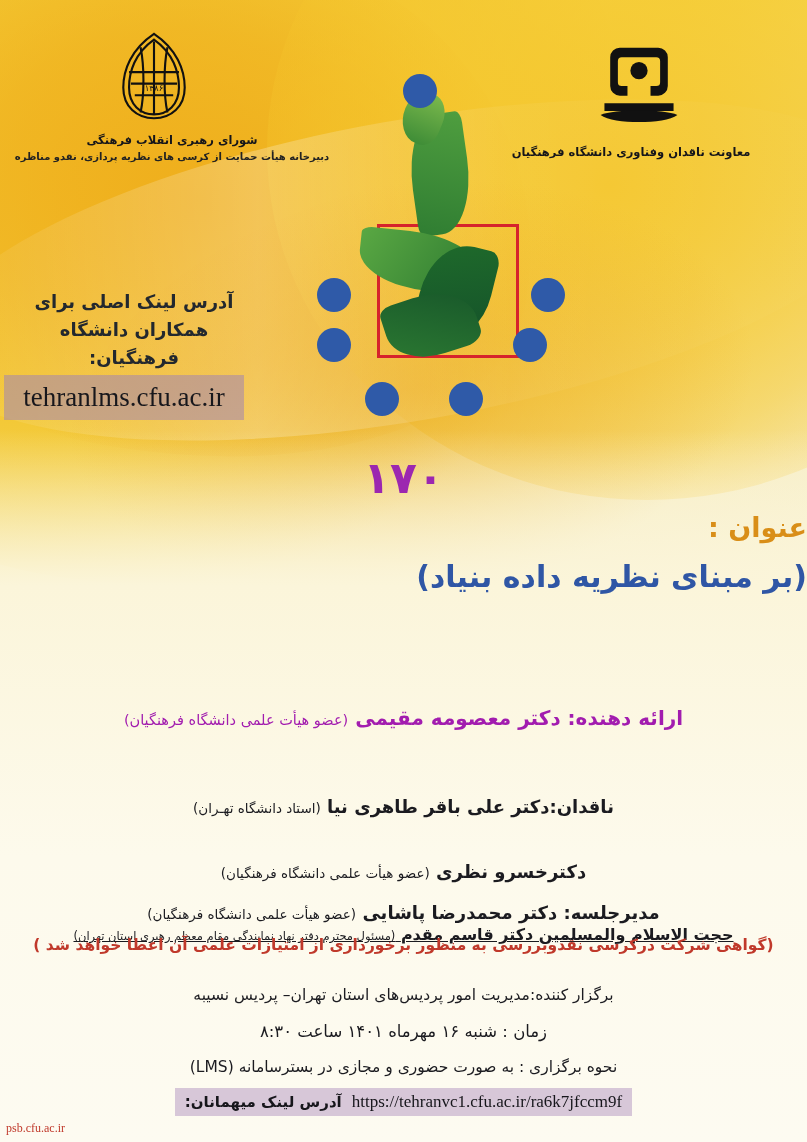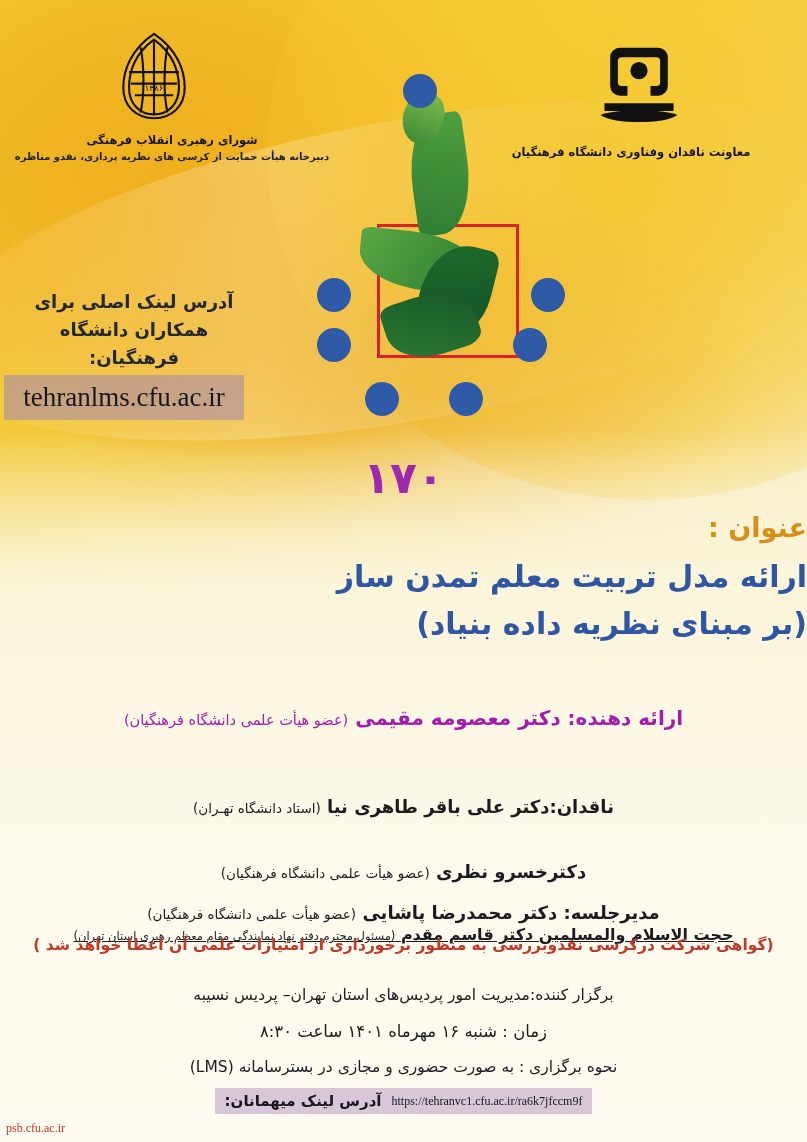--- a/index.html
+++ b/index.html
@@ -449,7 +449,6 @@
 
   <div class="title-wrap">
     <div class="title-label">عنوان :</div>
-    <div class="title-line">ارائه مدل تربیت معلم تمدن ساز</div>
     <div class="title-line">(بر مبنای نظریه داده بنیاد)</div>
   </div>
 

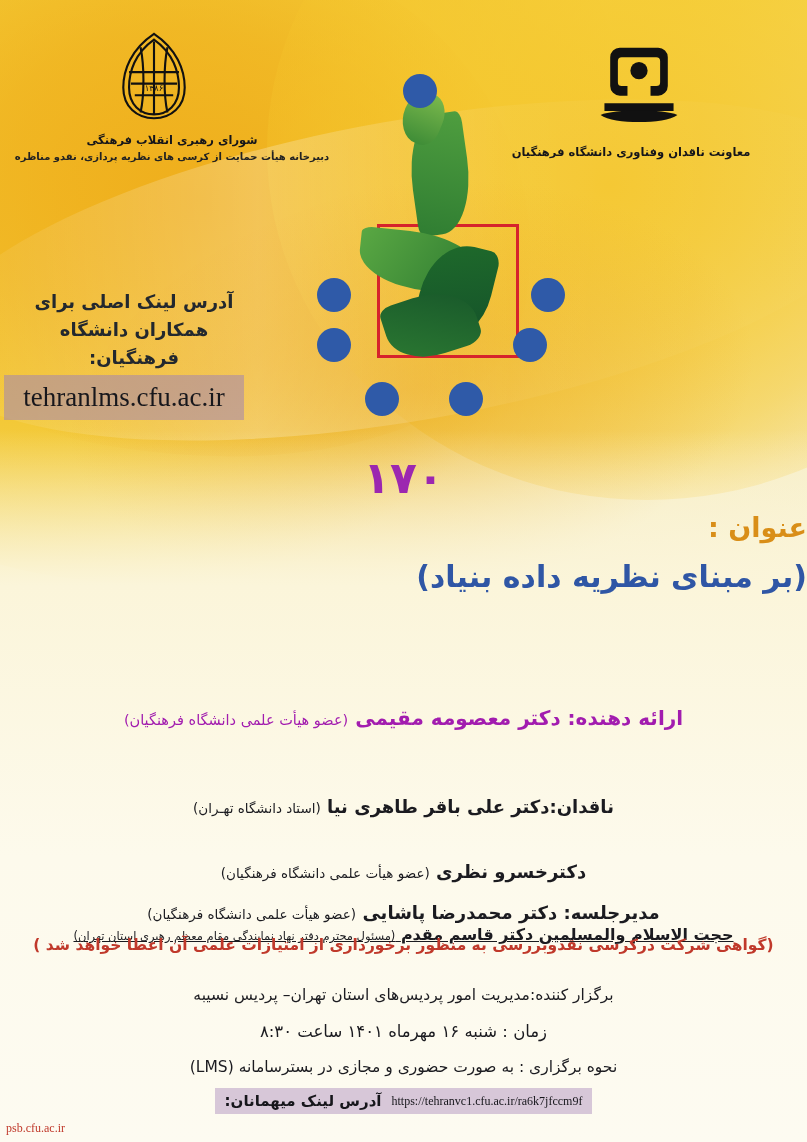--- a/index.html
+++ b/index.html
@@ -359,7 +359,7 @@
   }
   .guest-link .url {
     font-family: "Liberation Serif", "DejaVu Serif", serif;
-    font-size: 12px;
+    font-size: 17px;
     color: #16161b;
     direction: ltr;
   }

